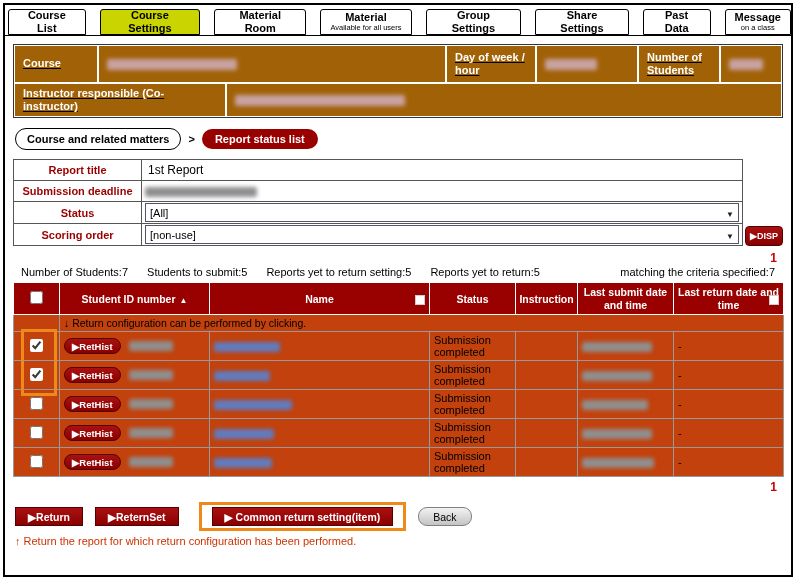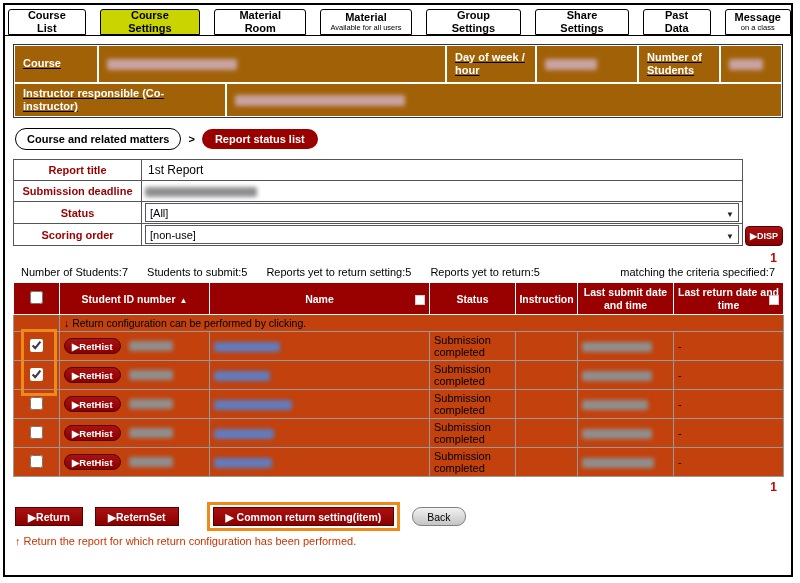--- a/index.html
+++ b/index.html
@@ -66,7 +66,7 @@
   .footer{display:flex;align-items:center;margin:8px 0 0 10px;}
   .footer .btn-red{font-size:10.5px;height:19px;padding:0 12px;}
   .btn-gray{background:linear-gradient(#f2f2f2,#c4c4c4);color:#000;border:1px solid #808080;border-radius:9px;font-size:10.5px;height:19px;padding:0 14px;font-family:inherit;cursor:pointer;}
-  .hl-btn{display:inline-block;border:3px solid #ef8a1a;padding:2px 3px;margin-left:28px;line-height:0;}
+  .hl-btn{display:inline-block;border:3px solid #ef8a1a;padding:2px 10px;margin-left:20px;line-height:0;}
   .footnote{color:#cc3300;font-size:11px;margin:4px 0 0 10px;}
 </style>
 </head>

